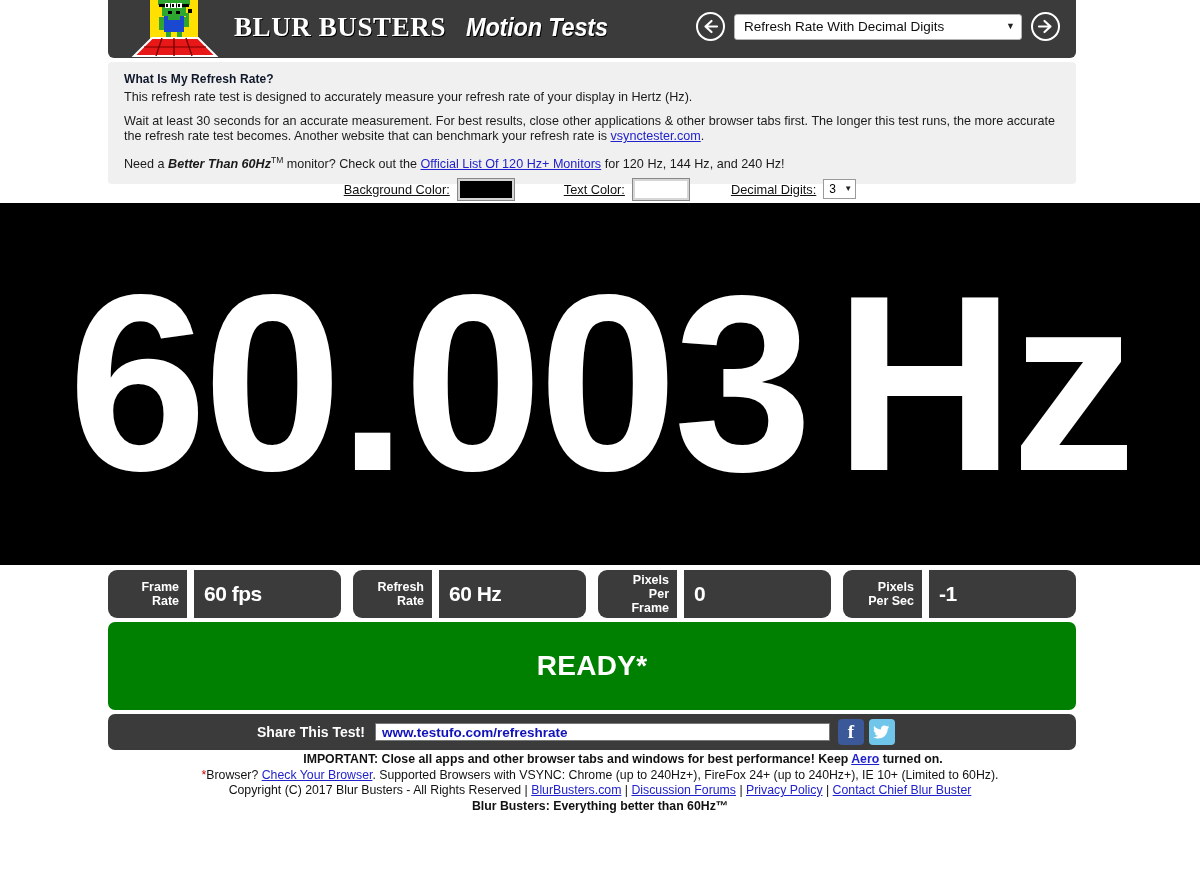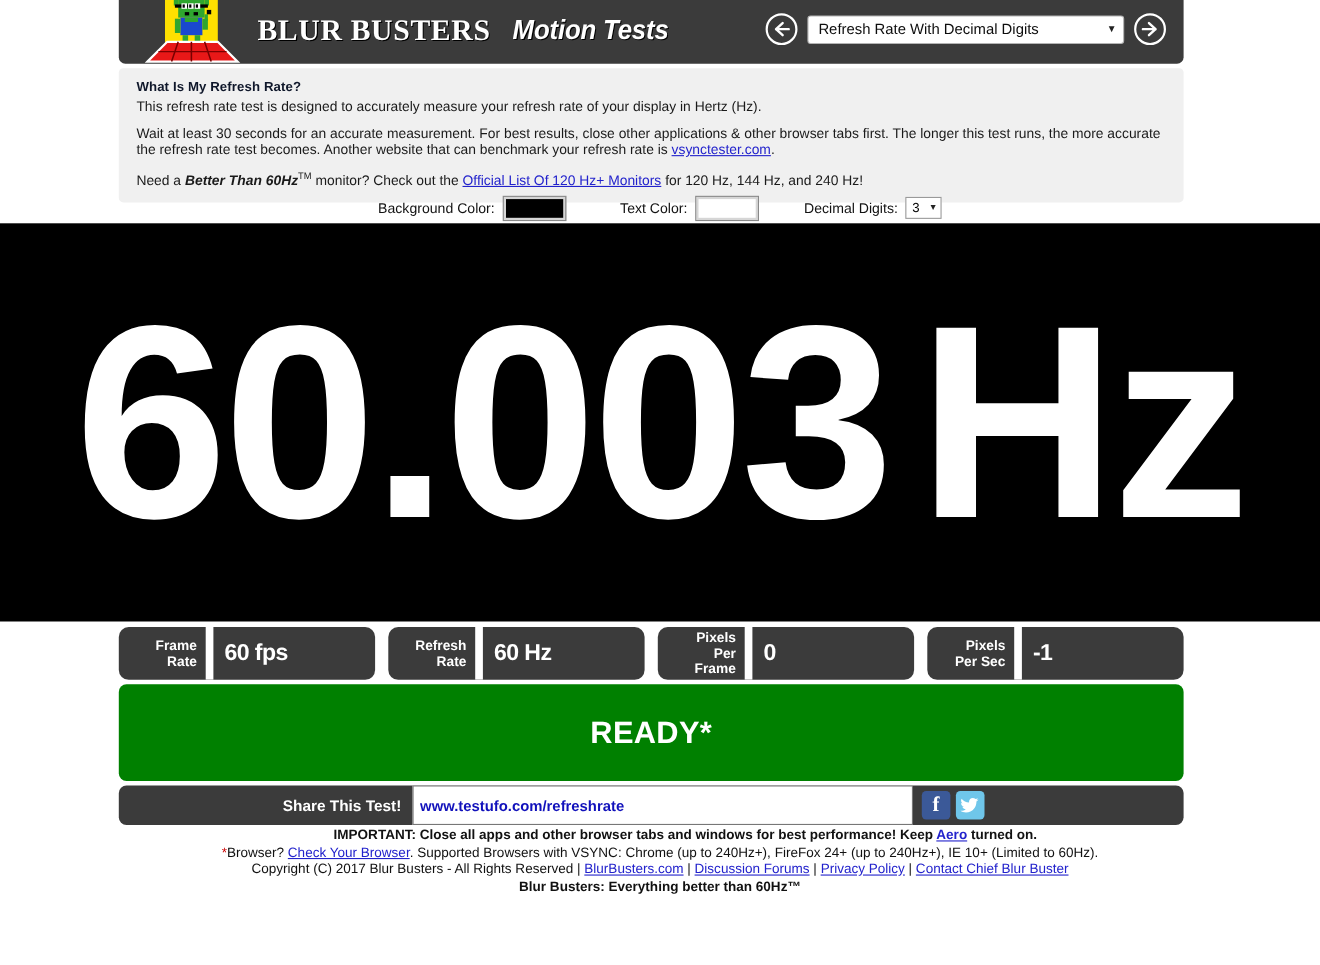--- a/index.html
+++ b/index.html
@@ -112,7 +112,7 @@
     font-size: 12.8px; color: #111;
   }
   .ctrl { display: flex; align-items: center; }
-  .ctrl-label { white-space: nowrap; }
+  .ctrl-label { white-space: nowrap; text-decoration: underline; }
   .swatch {
     width: 56px; height: 21px;
     border: 2px solid #d6d6d6;

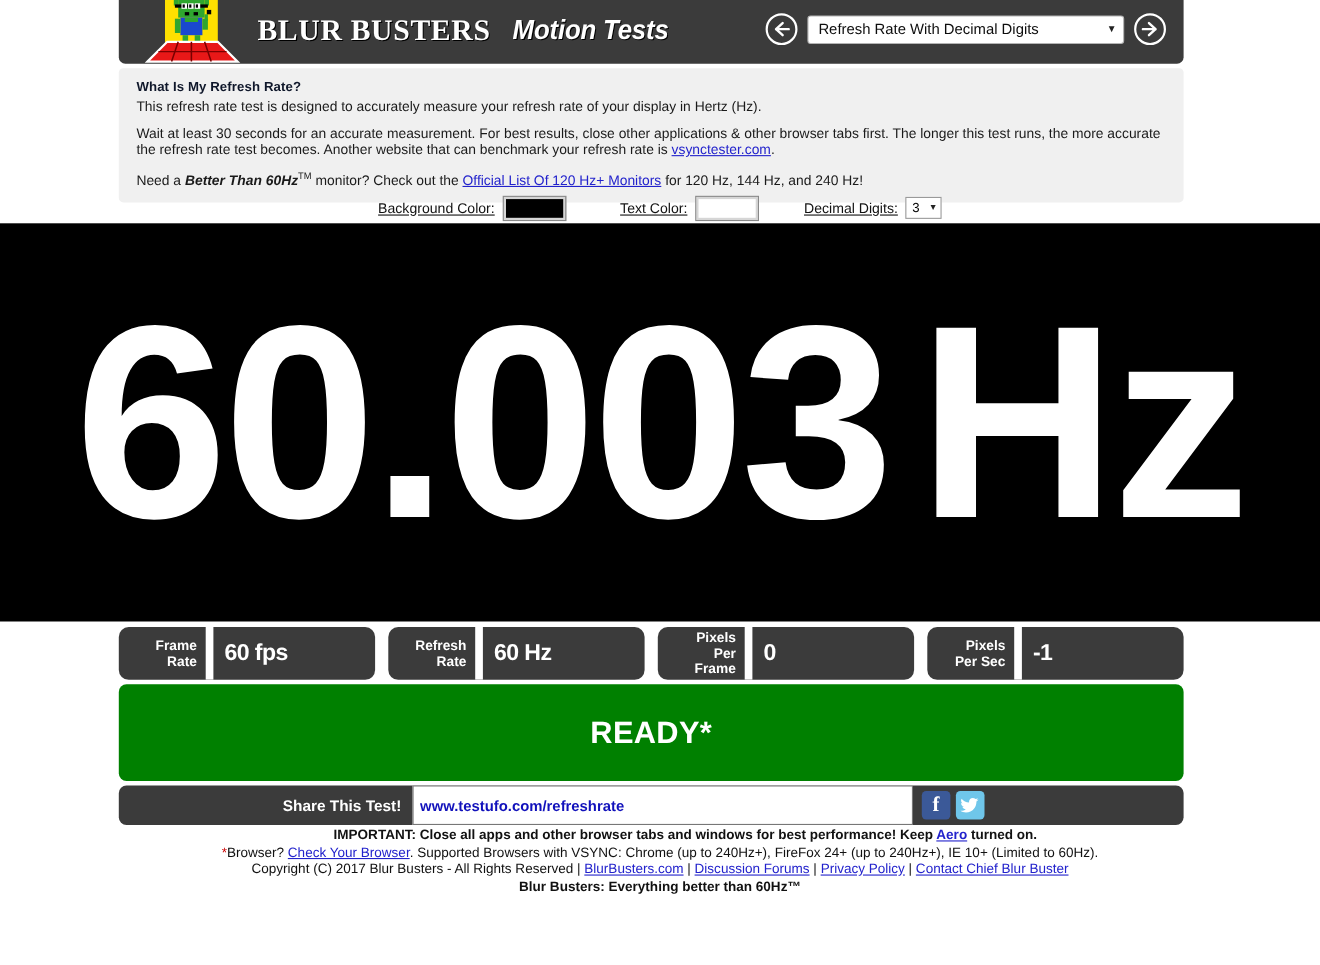--- a/index.html
+++ b/index.html
@@ -219,7 +219,7 @@
     white-space: nowrap;
   }
   .share-input {
-    width: 455px; height: 36px;
+    width: 455px; height: 18px;
     background: #ffffff;
     border: 1px solid #777;
     display: flex; align-items: center;

